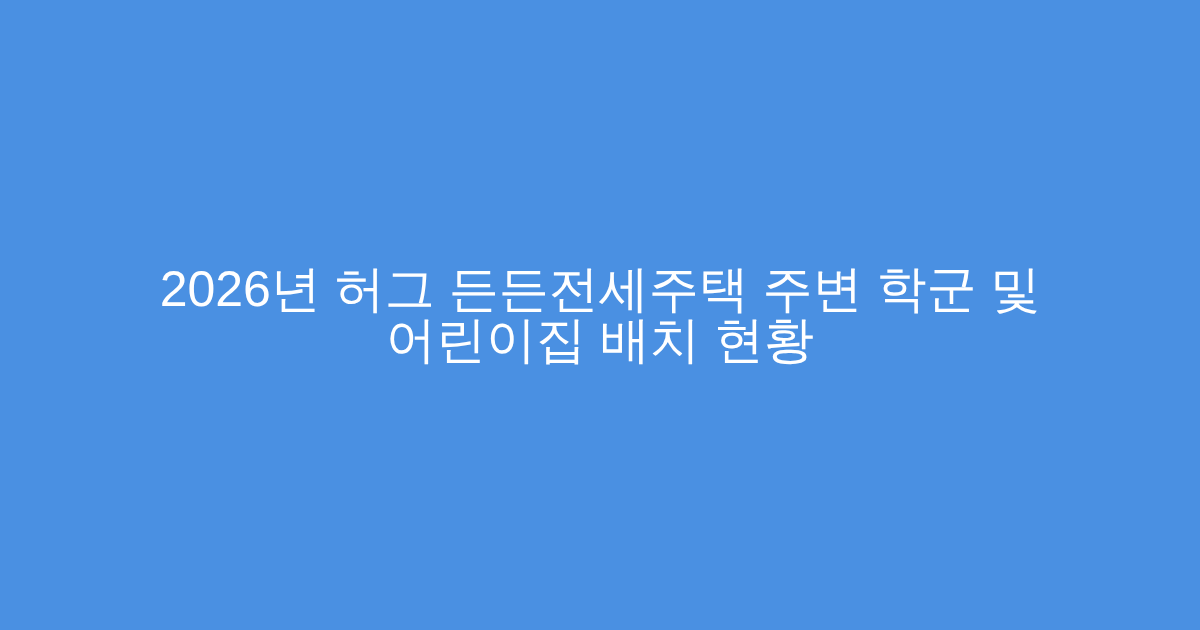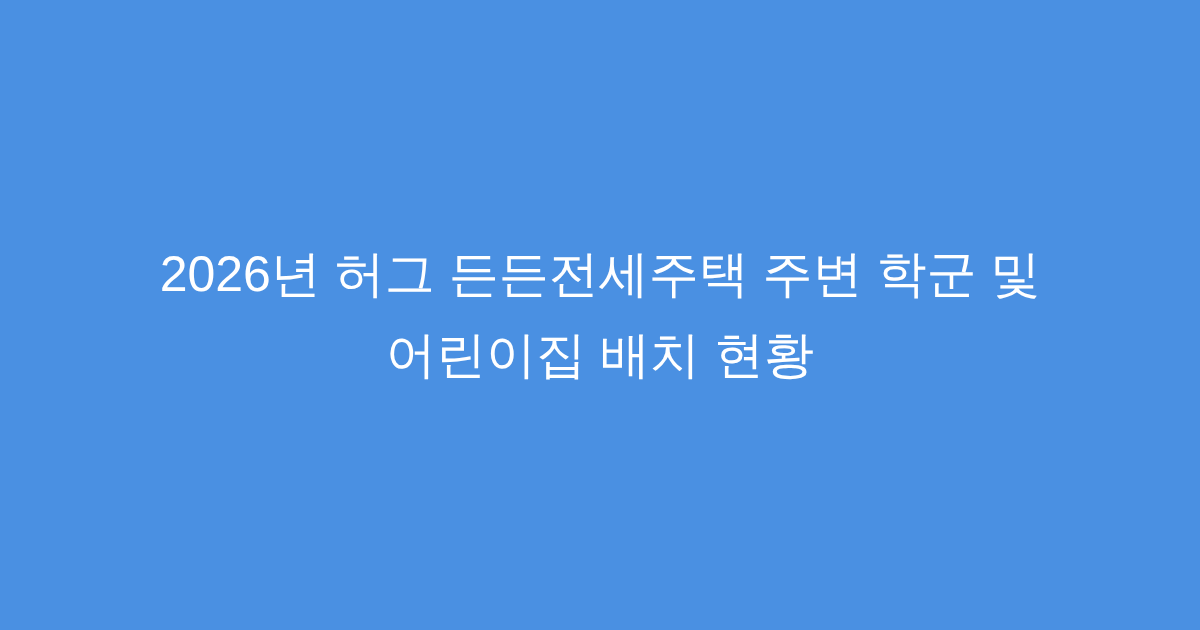--- a/index.html
+++ b/index.html
@@ -46,7 +46,7 @@
     font-family: "Liberation Sans", "DejaVu Sans", sans-serif;
     font-size: 50px;
     font-weight: 400;
-    line-height: 81px;
+    line-height: 51px;
     letter-spacing: 0;
     word-break: keep-all;
     overflow-wrap: break-word;

